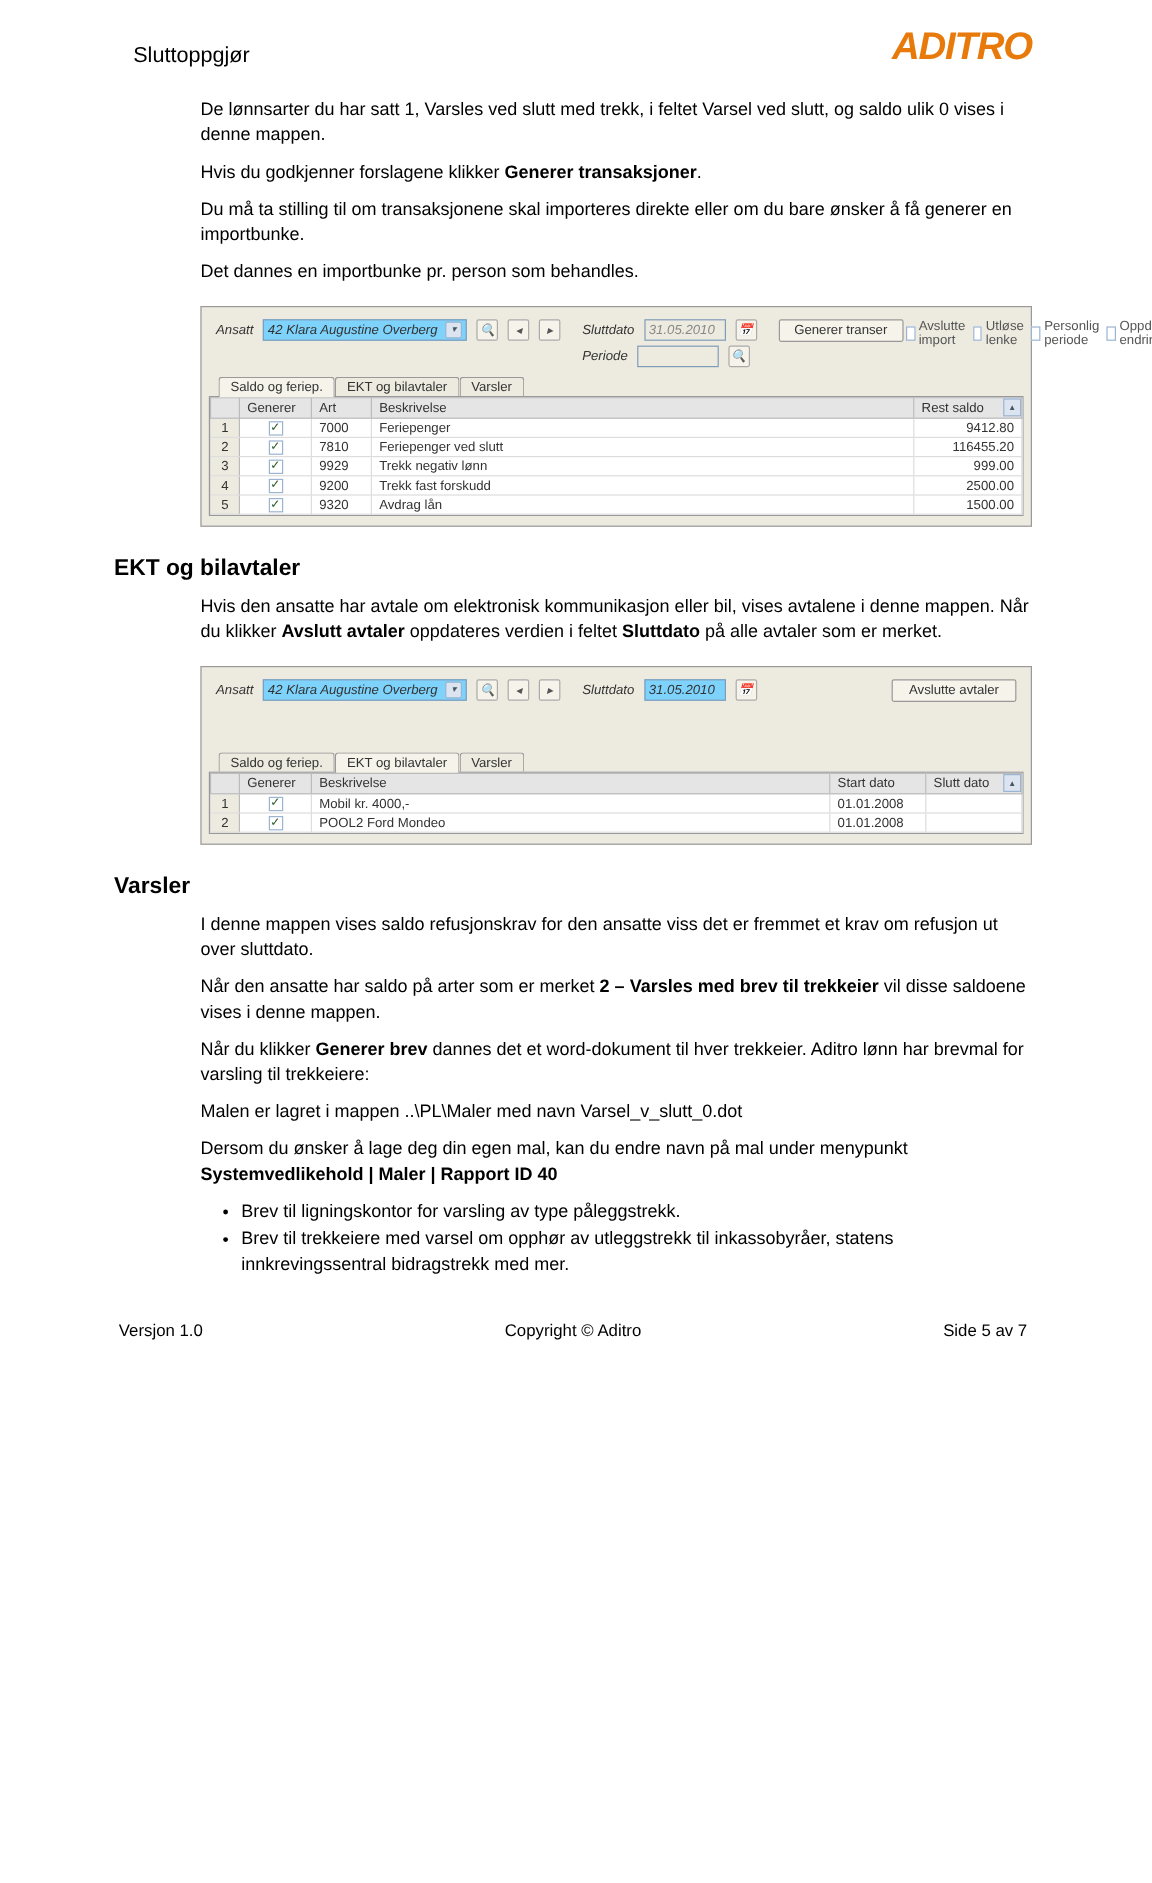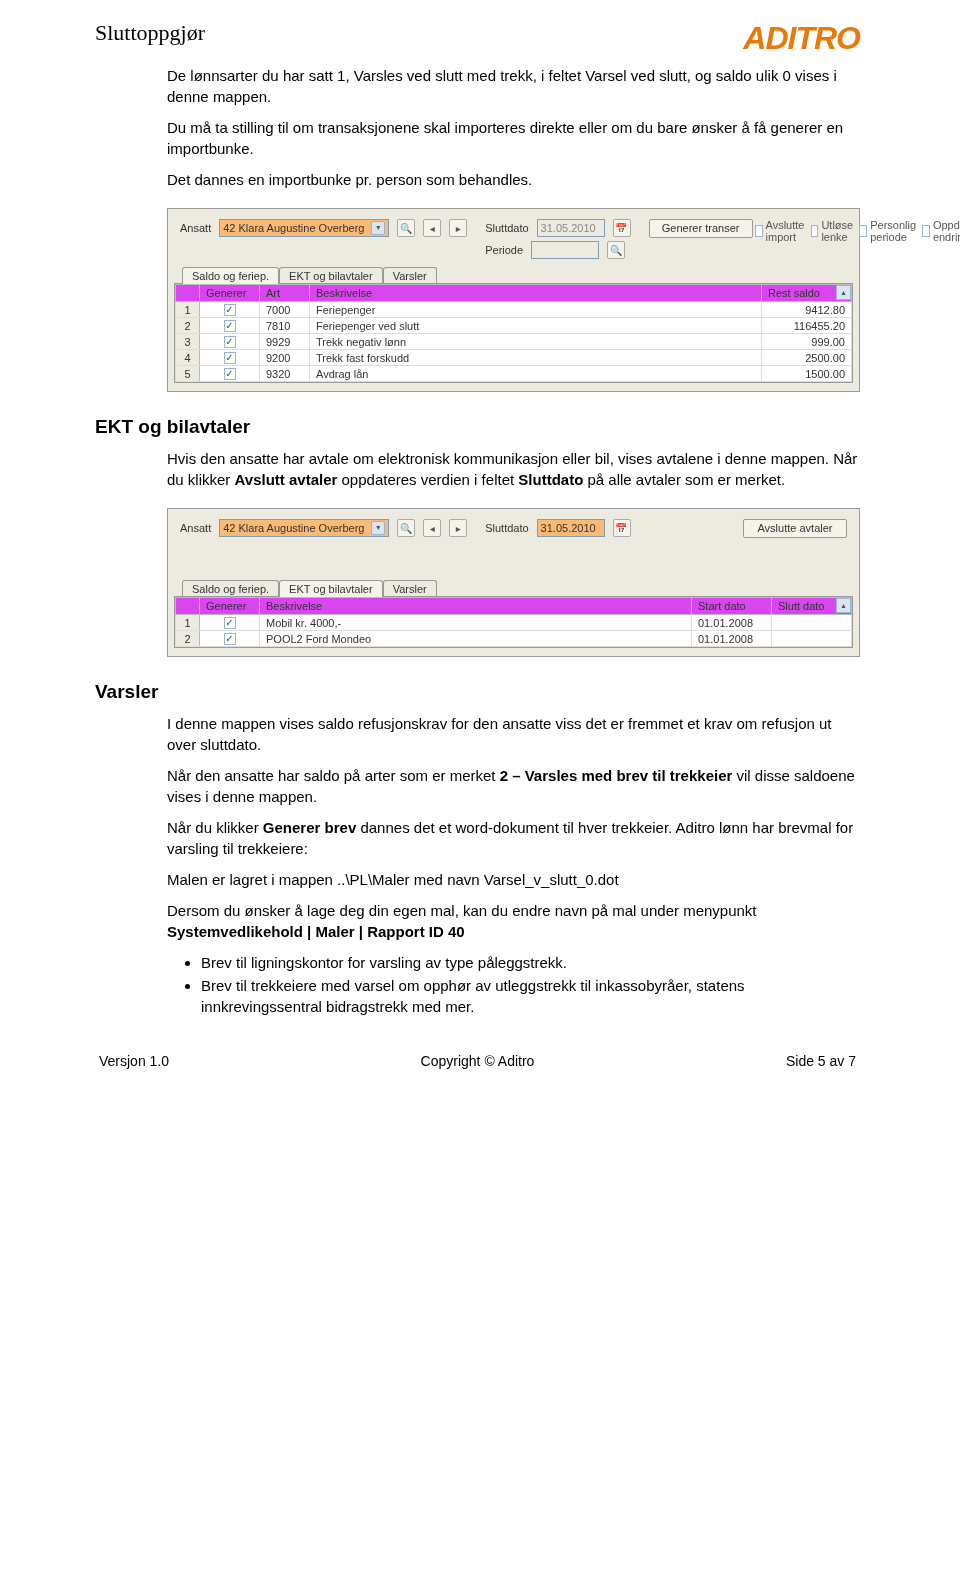--- a/index.html
+++ b/index.html
@@ -22,7 +22,7 @@
     align-items: flex-start;
     margin-bottom: 8px;
   }
-  .page-title { font-size: 22px; margin: 0; font-weight: normal; font-family: Liberation Serif, serif; }
+  .page-title { font-size: 18px; margin: 16px; font-weight: normal; }
   .logo {
     font-family: Arial, sans-serif;
     font-size: 32px;

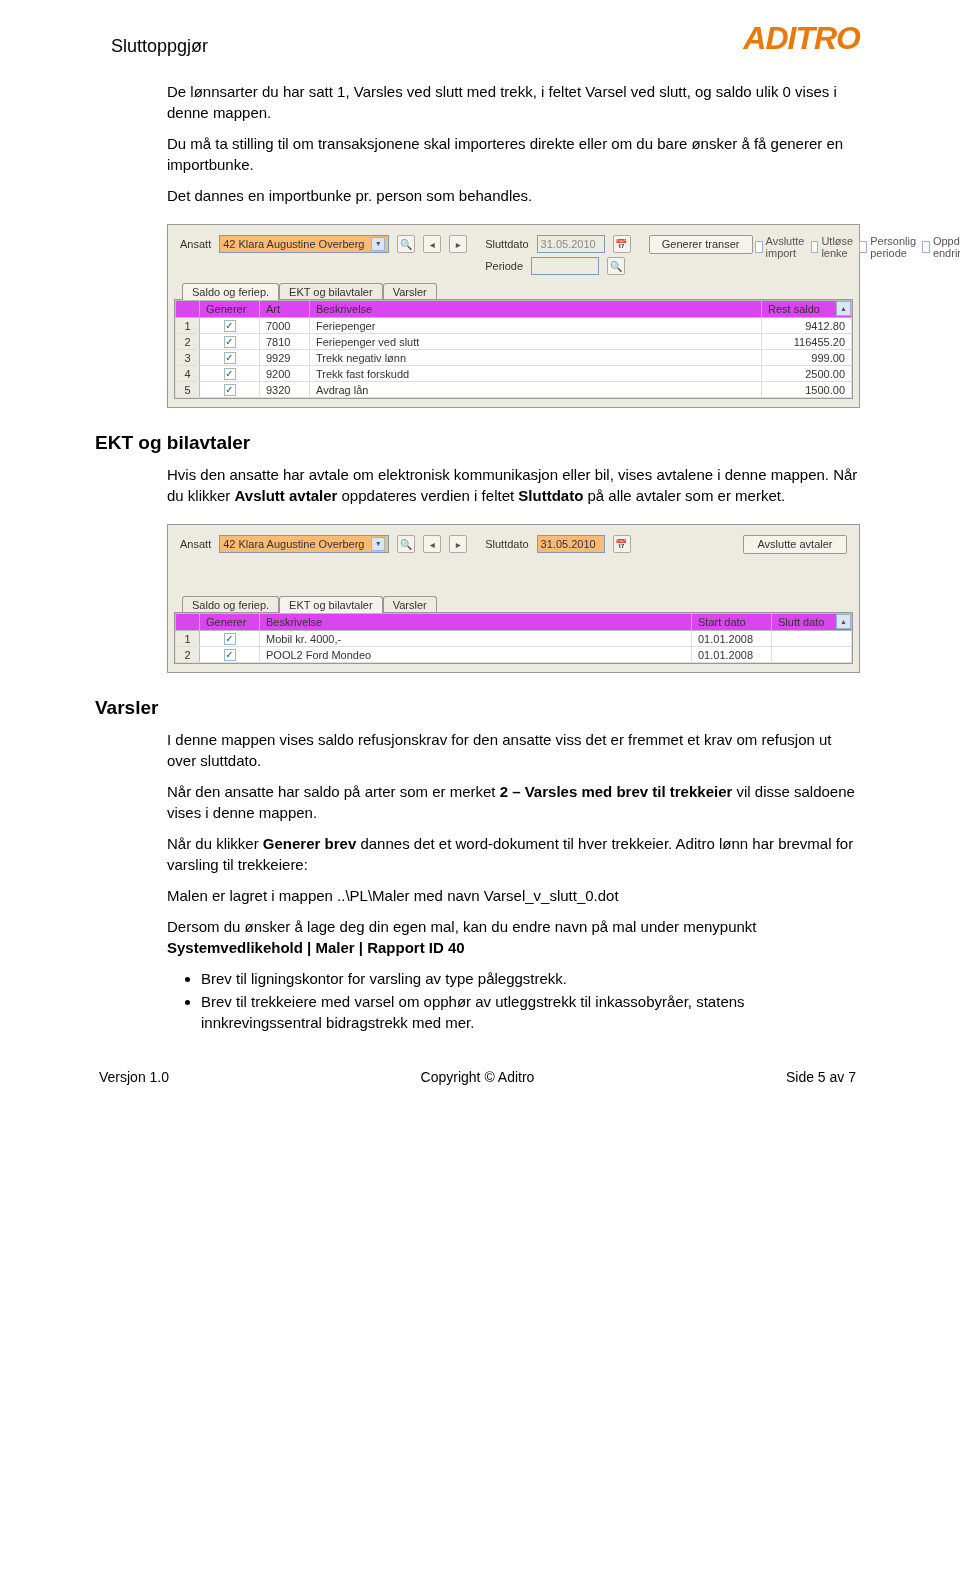--- a/index.html
+++ b/index.html
@@ -194,6 +194,9 @@
 
   <div class="body-text">
     <p>De lønnsarter du har satt 1, Varsles ved slutt med trekk, i feltet Varsel ved slutt, og saldo ulik 0 vises i denne mappen.</p>
+    <p>
+      <span>Hvis du godkjenner forslagene klikker </span><b>Generer transaksjoner</b><span>.</span>
+    </p>
     <p>Du må ta stilling til om transaksjonene skal importeres direkte eller om du bare ønsker å få generer en importbunke.</p>
     <p>Det dannes en importbunke pr. person som behandles.</p>
   </div>

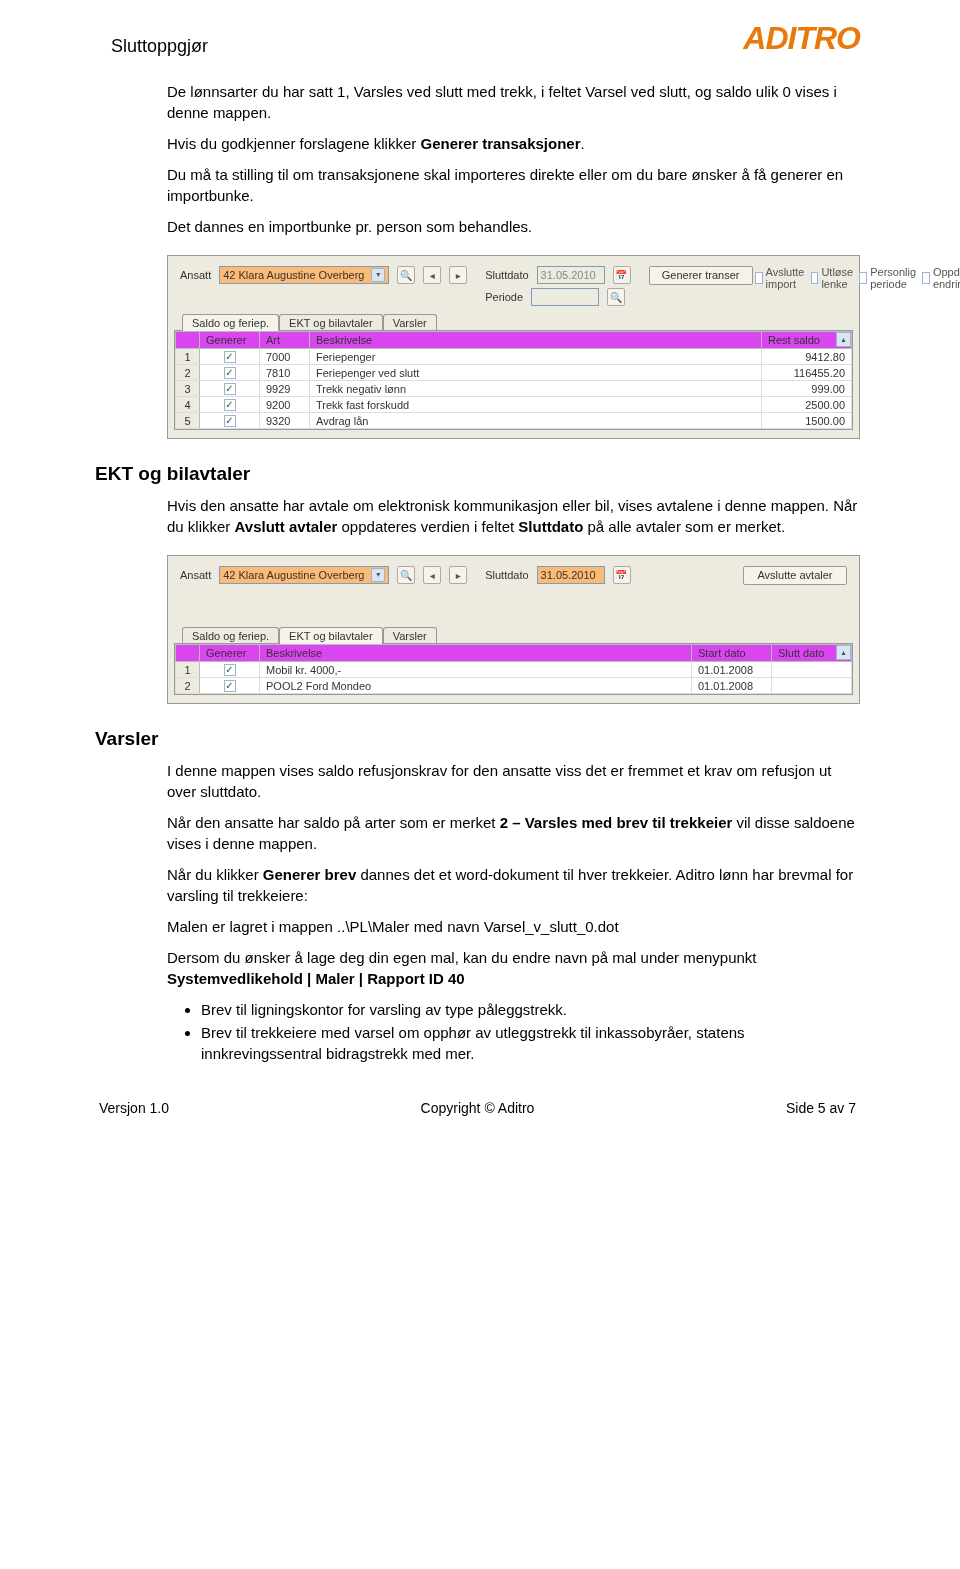--- a/index.html
+++ b/index.html
@@ -170,7 +170,7 @@
   }
 
   .mid-col { display: flex; flex-direction: column; gap: 4px; }
-  .mid-row { display: flex; align-items: center; gap: 8px; }
+  .mid-row { display: flex; align-items: center; gap: 8px; font-style: italic; }
   .spacer-col { display:flex; flex-direction:column; gap:4px; }
 
   .footer {

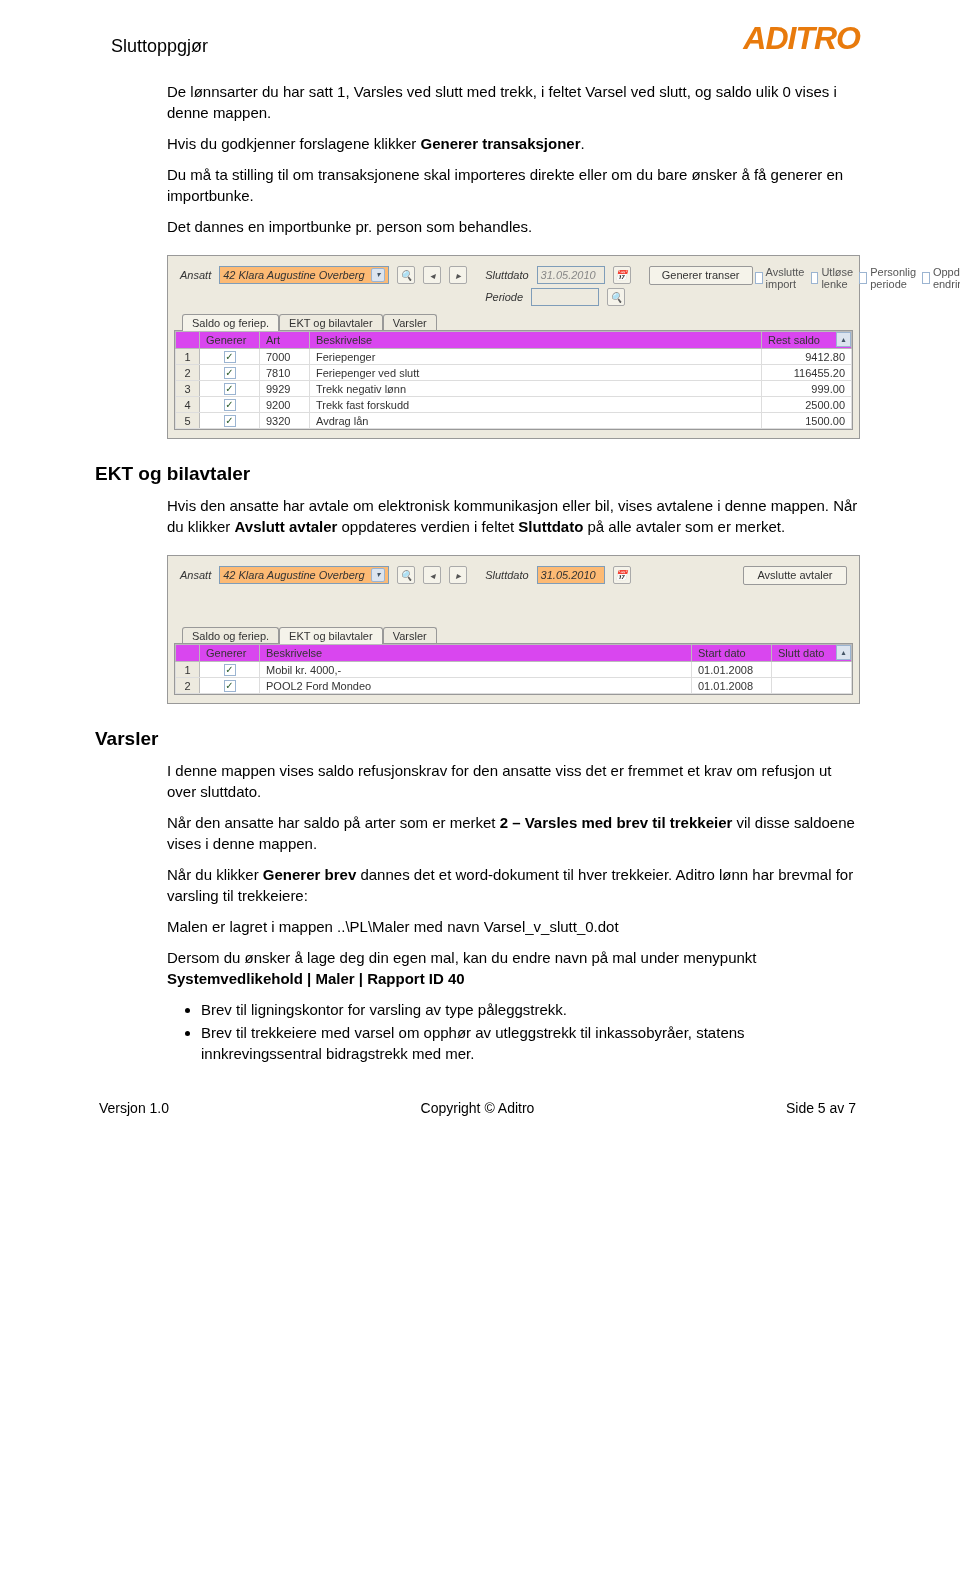--- a/index.html
+++ b/index.html
@@ -62,7 +62,7 @@
   }
   .lbl { display: inline-block; }
   .w-input {
-    background: #fdba74;
+    background: #7dd3fc;
     border: 1px solid #7f9db9;
     padding: 1px 3px;
     height: 18px;

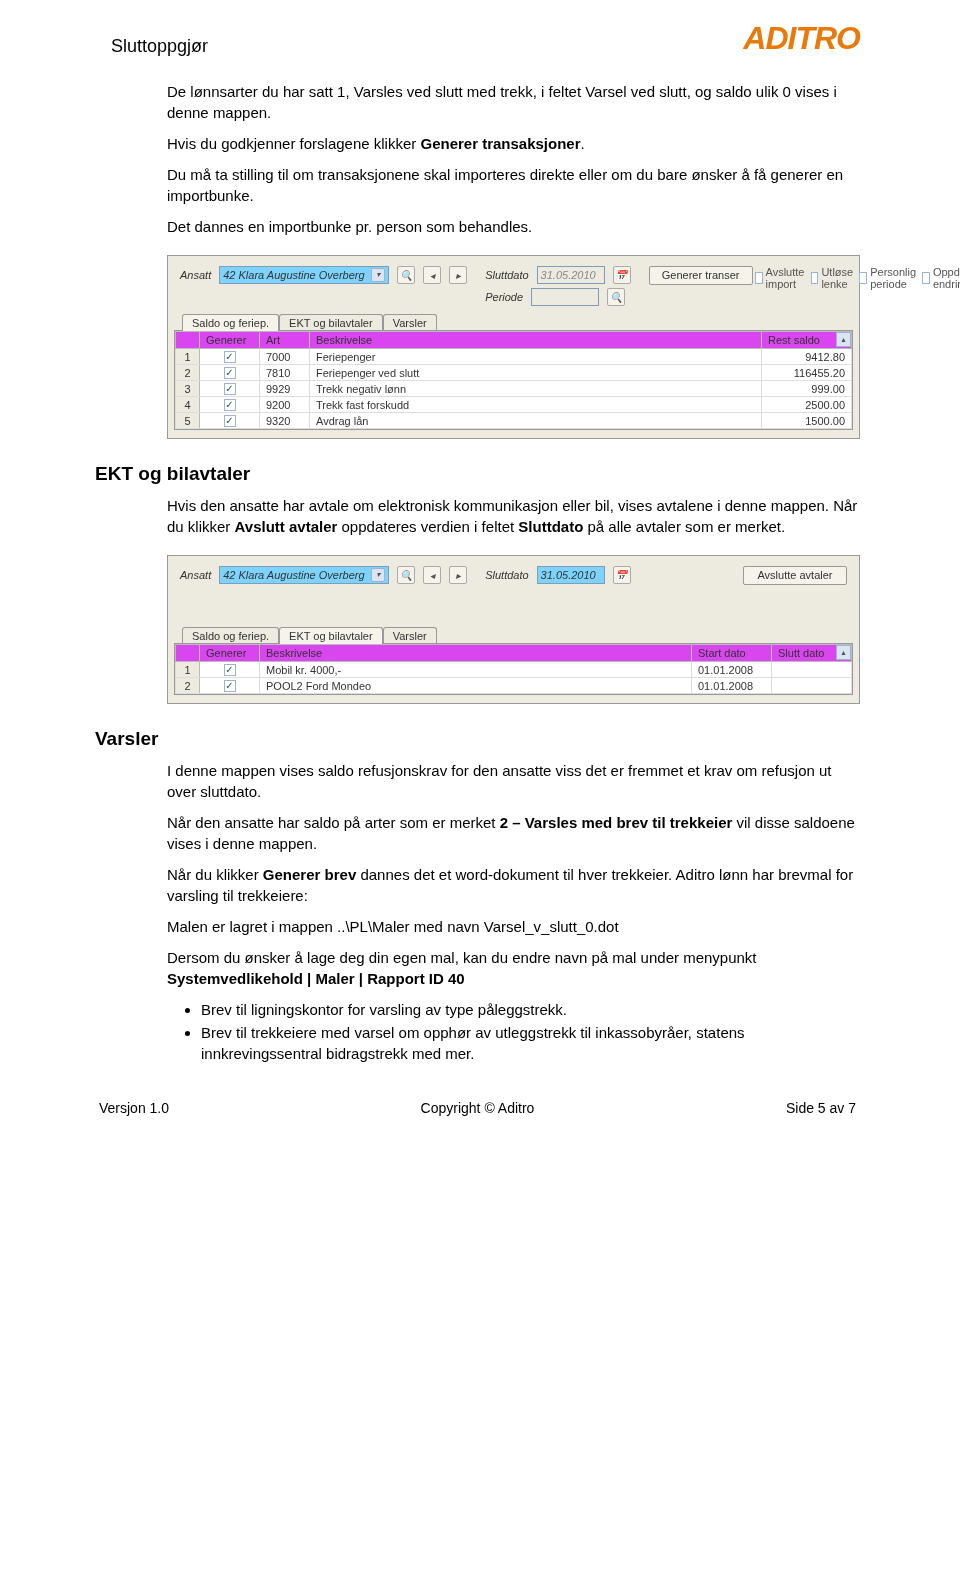--- a/index.html
+++ b/index.html
@@ -142,7 +142,7 @@
     font-size: 11px;
   }
   table.grid th {
-    background: #d946ef;
+    background: #e5e5e5;
     border: 1px solid #bbb;
     padding: 2px 6px;
     font-weight: normal;

